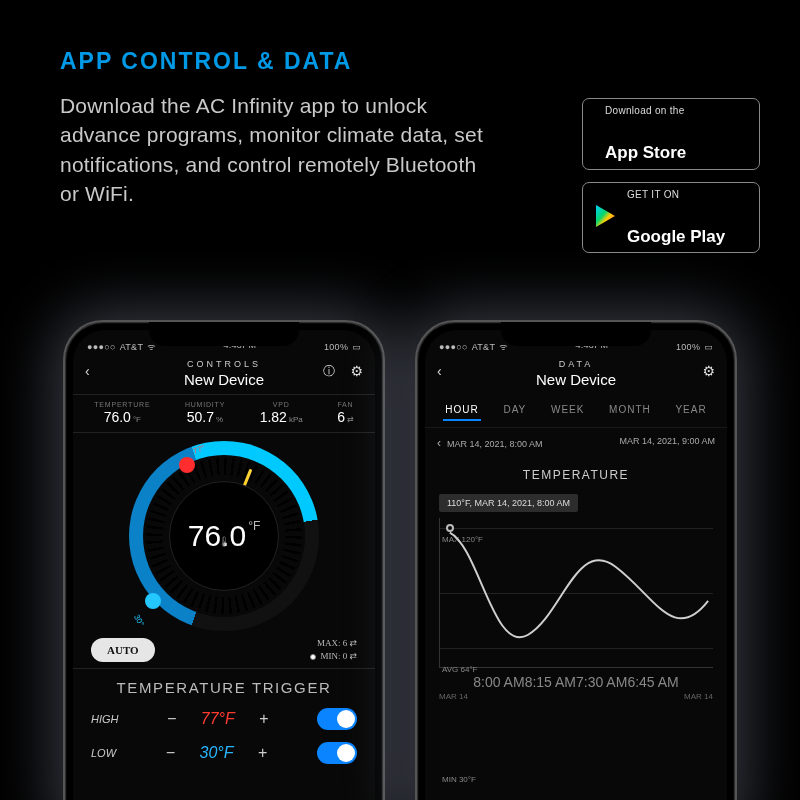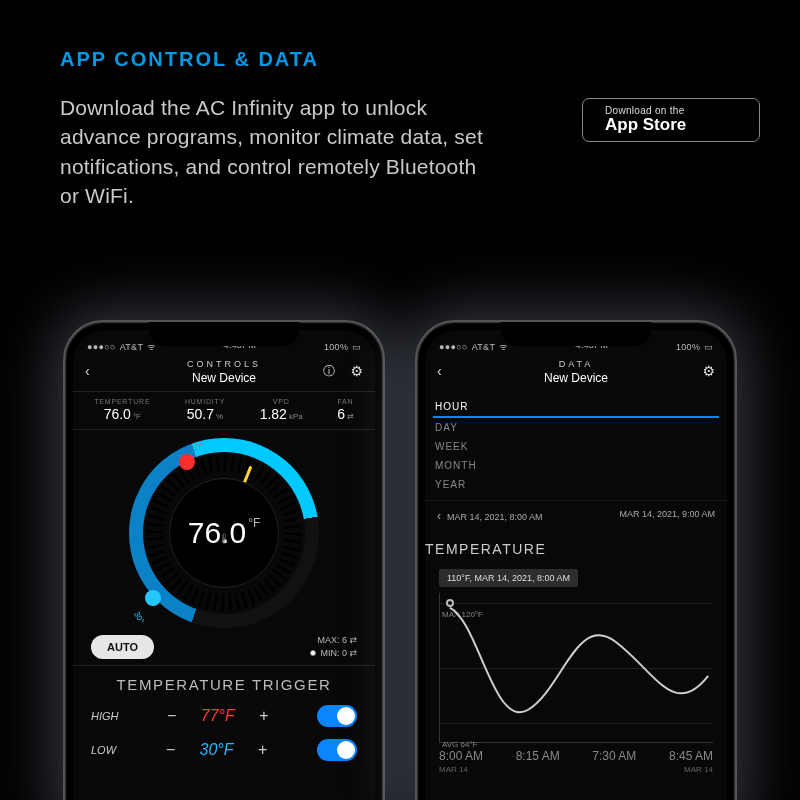--- a/index.html
+++ b/index.html
@@ -21,10 +21,10 @@
   .hero-text { flex: 1; }
   .title {
     color: #0099e6;
-    font-size: 20px;
+    font-size: 23px;
     font-weight: 600;
     letter-spacing: 2px;
-    margin-bottom: 22px;
+    margin-bottom: 16px;
   }
   .desc {
     color: #c9c9c9;

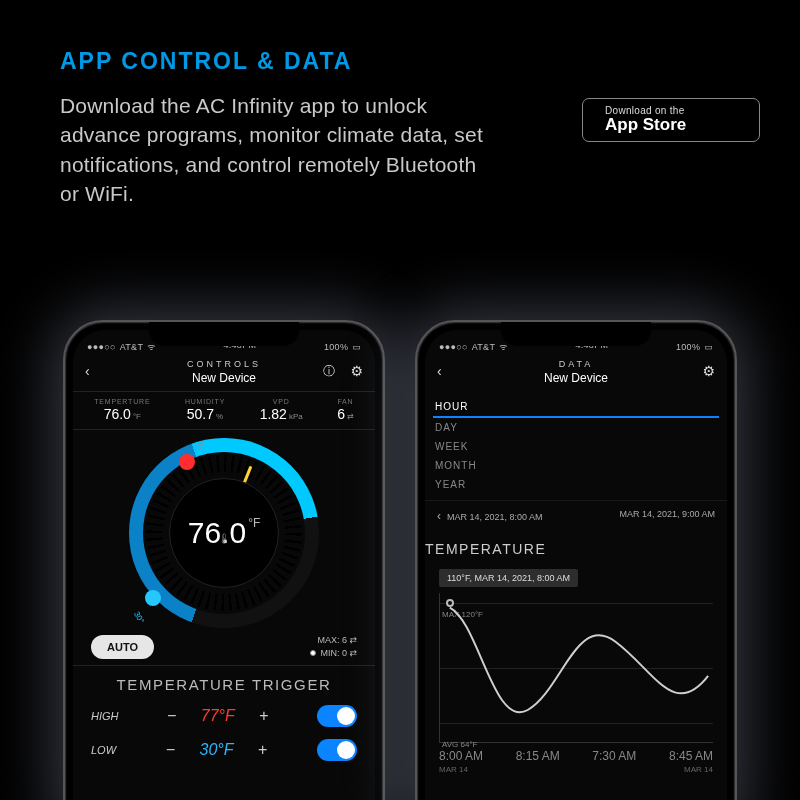--- a/index.html
+++ b/index.html
@@ -51,7 +51,7 @@
   }
   .badge .icon { font-size: 26px; line-height:1; }
   .badge .small { font-size: 10px; letter-spacing: .3px; color:#ddd;}
-  .badge .big { font-size: 17px; font-weight: 600; line-height:1.1; }
+  .badge .big { font-size: 17px; font-weight: 600; line-height:1.1;margin-top:28px; }
 
   .phones {
     position: absolute;

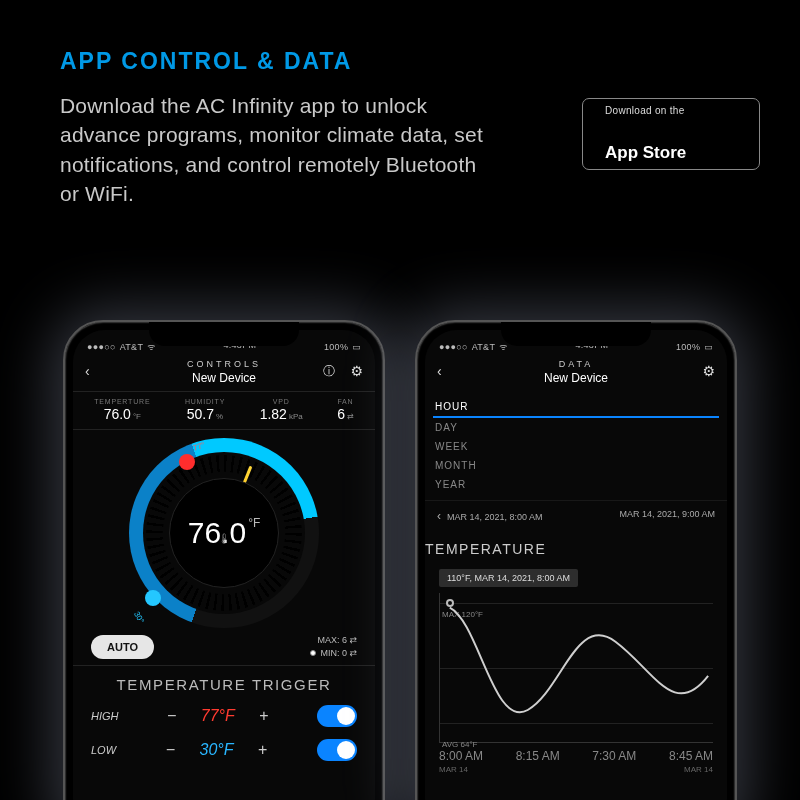--- a/index.html
+++ b/index.html
@@ -197,6 +197,25 @@
         <div class="big">App Store</div>
       </span>
     </a>
+    <a class="badge">
+      <span>
+        <svg width="22" height="24" viewBox="0 0 22 24">
+          <polygon points="1,1 20,12 1,23" fill="url(#g)"></polygon>
+          <defs>
+              <linearGradient id="g" x1="0" y1="0" x2="1" y2="1">
+            <stop offset="0" stop-color="#00d2ff"></stop>
+                <stop offset=".4" stop-color="#00d66f"></stop>
+            <stop offset=".6" stop-color="#ffcf00"></stop>
+                <stop offset="1" stop-color="#ff3b71"></stop>
+          </linearGradient>
+            </defs>
+        </svg>
+      </span>
+      <span>
+        <div class="small">GET IT ON</div>
+        <div class="big">Google Play</div>
+      </span>
+    </a>
   </div>
 </div>
 

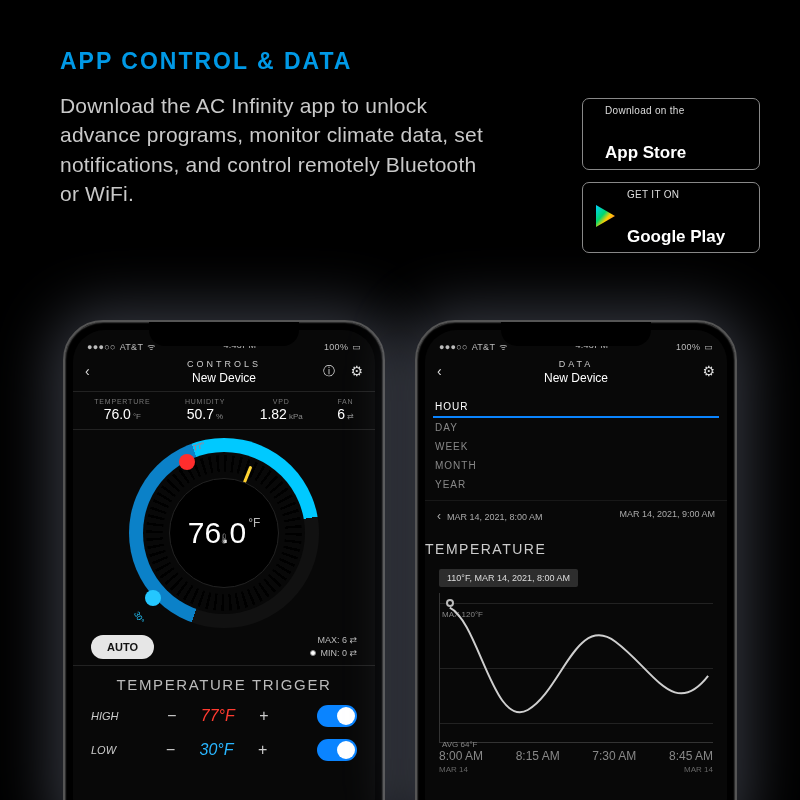--- a/index.html
+++ b/index.html
@@ -99,7 +99,7 @@
     text-align: center; position: relative; padding: 4px 0 6px;
   }
   .app-header .sub { font-size: 9px; letter-spacing: 3px; color:#ccc;}
-  .app-header .main { font-size: 12px; color:#fff; margin-top:2px;}
+  .app-header .main { font-size: 15px; color:#fff; margin-top:2px;}
   .hdr-btn { position:absolute; top:8px; font-size:14px; color:#ddd;}
   .hdr-back{left:12px;}
   .hdr-info{right:40px; font-size:12px;}

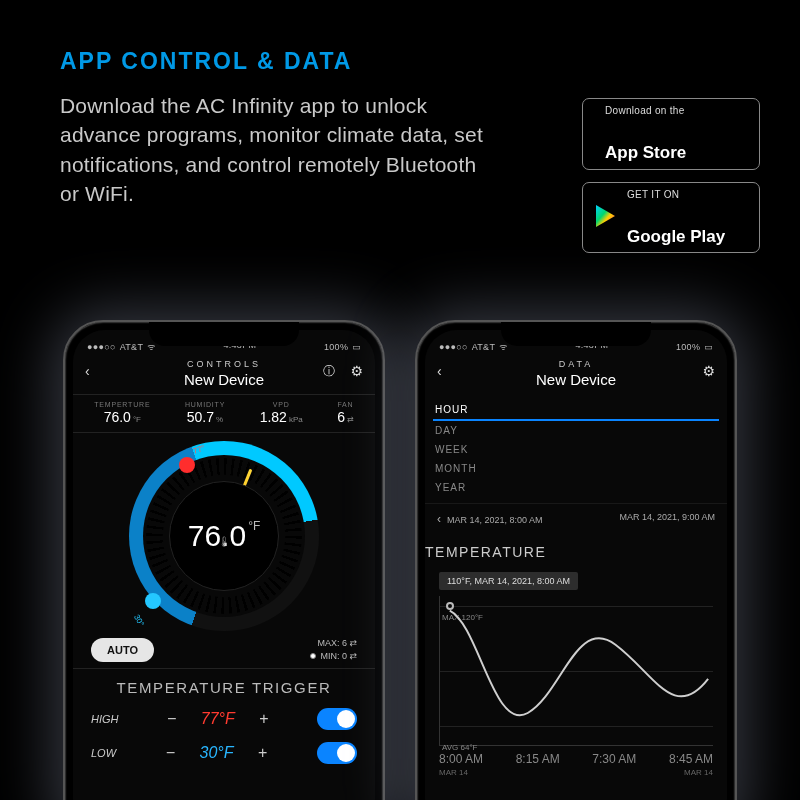--- a/index.html
+++ b/index.html
@@ -159,7 +159,7 @@
 
   
   .tabs{ display:flex; justify-content:space-around; font-size:10px; letter-spacing:1px;
-    padding:6px 8px; border-bottom:1px solid #181818;flex-direction:column;}
+    padding:6px 8px; border-bottom:1px solid #181818;}
   .tab{ color:#888; padding:4px 2px;}
   .tab.active{ color:#fff; border-bottom:2px solid #0a84ff;}
   .range-row{ display:flex; justify-content:space-between; font-size:9px; color:#aaa;

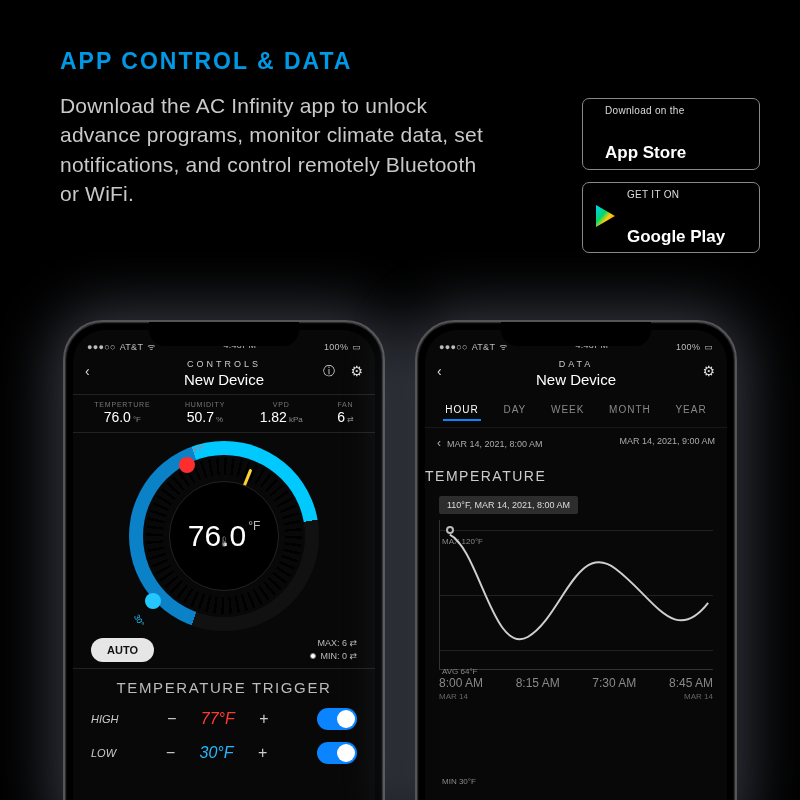--- a/index.html
+++ b/index.html
@@ -165,7 +165,7 @@
   .range-row{ display:flex; justify-content:space-between; font-size:9px; color:#aaa;
     padding:8px 12px; align-items:flex-start;}
   .range-row .chev{ font-size:12px; margin-right:6px;}
-  .chart-title{text-align:left;font-size:14px;letter-spacing:1.5px;color:#ccc;padding:10px 0;}
+  .chart-title{text-align:center;font-size:12px;letter-spacing:1.5px;color:#ccc;padding:10px 0;}
   .tooltip{ background:#2d2d2d; font-size:9px; color:#ddd; padding:4px 8px;
     display:inline-block; margin-left:14px; border-radius:2px; position:relative;}
   .chart{ position:relative; height:150px; margin:6px 14px 4px; border-left:1px solid #333;

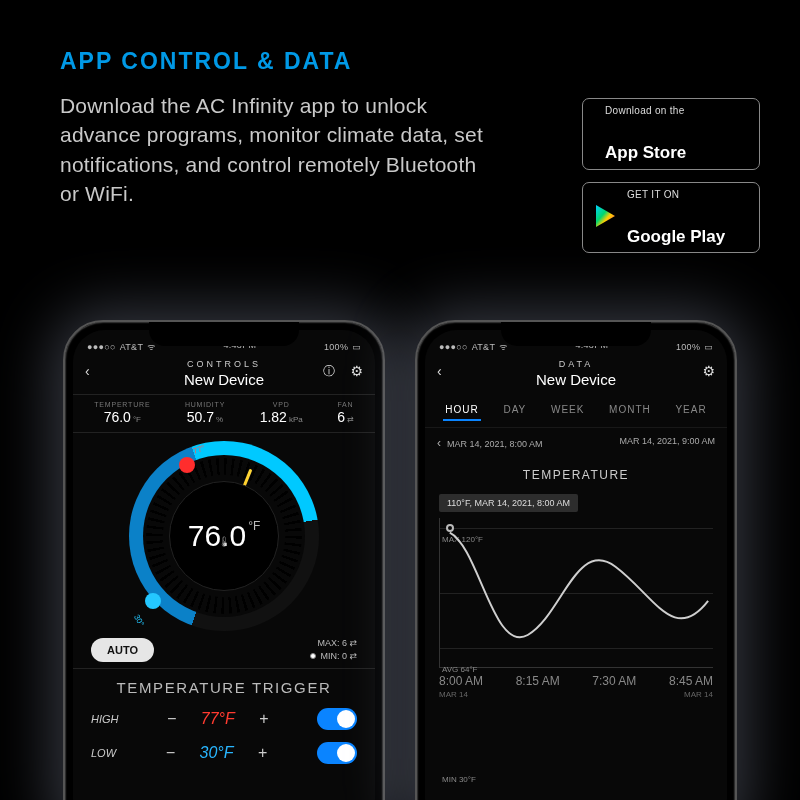--- a/index.html
+++ b/index.html
@@ -140,7 +140,7 @@
   .needle{ position:absolute; left:50%; top:50%; width:3px; height:72px;
     background:linear-gradient(#ffd83a,#ffb300); transform-origin: bottom center;
     transform: translate(-50%,-100%) rotate(22deg); border-radius:2px;}
-  .auto-row{ display:flex; justify-content:space-between; align-items:flex-end; padding:0 18px 6px;}
+  .auto-row{ display:flex; justify-content:space-between; align-items:flex-end; padding:0 18px 6px;font-family:Liberation Serif, serif;}
   .auto-pill{ background:#e6e6e6; color:#111; font-size:11px; font-weight:600;
     padding:6px 16px; border-radius:14px;}
   .minmax{ font-size:9px; color:#bbb; text-align:right; line-height:1.4;}

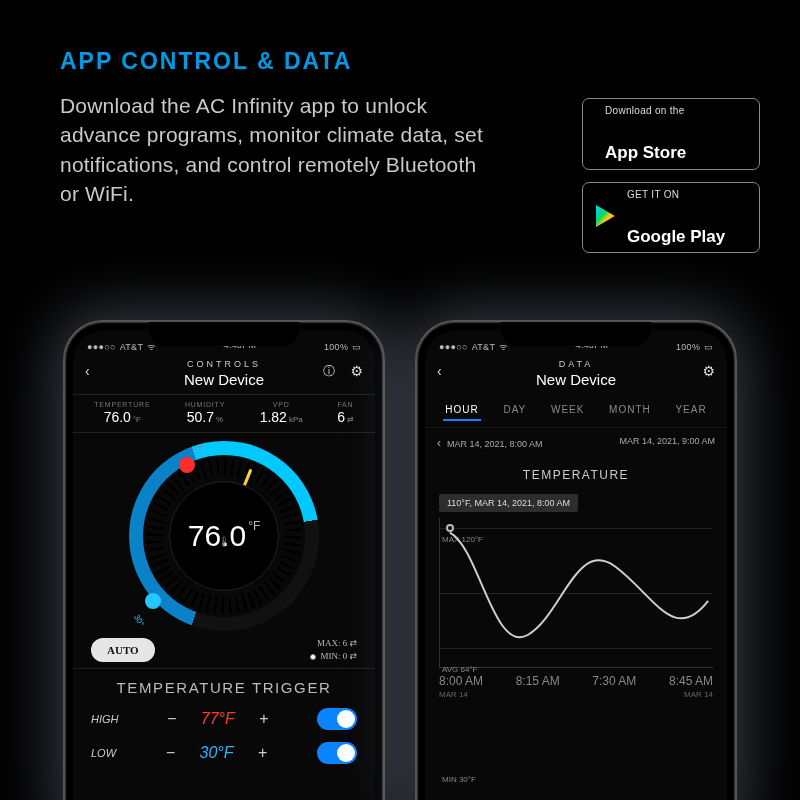--- a/index.html
+++ b/index.html
@@ -176,7 +176,7 @@
   .curve{ position:absolute; inset:0; }
   .marker{ position:absolute; width:8px;height:8px;border:2px solid #bbb;border-radius:50%;
     background:#080808; left:6px; top:6px;}
-  .xticks{ display:flex; justify-content:space-between; font-size:12px; color:#888;
+  .xticks{ display:flex; justify-content:center; font-size:14px; color:#888;
     padding:2px 14px 0;}
   .xsub{ display:flex; justify-content:space-between; font-size:8px; color:#666;
     padding:2px 14px 0;gap:23px;}

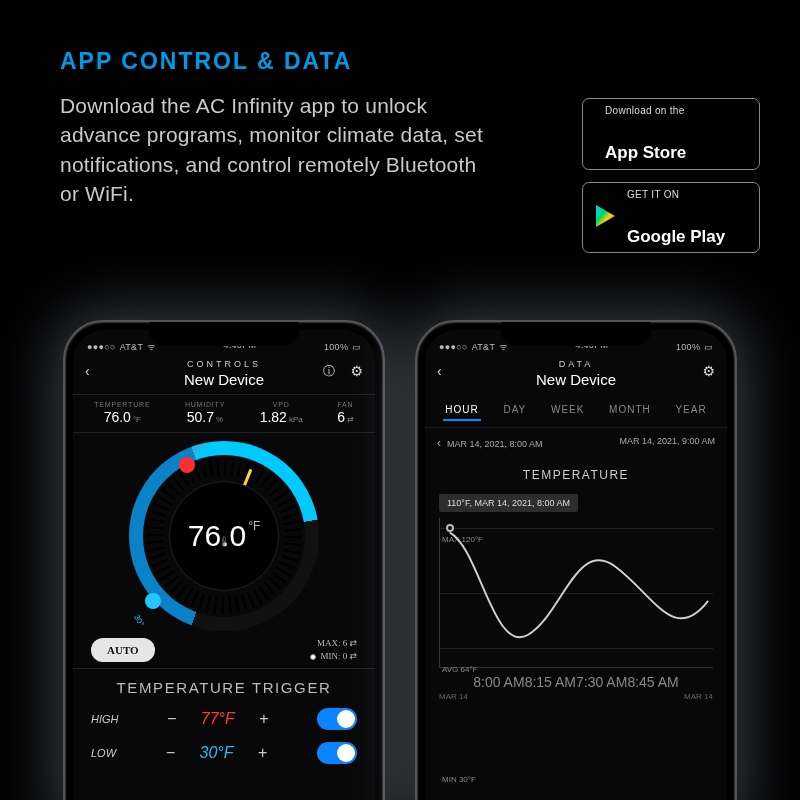--- a/index.html
+++ b/index.html
@@ -360,7 +360,7 @@
         <span>8:00 AM</span>
         <span>8:15 AM</span>
         <span>7:30 AM</span>
-        <span>8:45 AM</span>
+        <span>6:45 AM</span>
       </div>
       <div class="xsub">
         <span>MAR 14</span>

